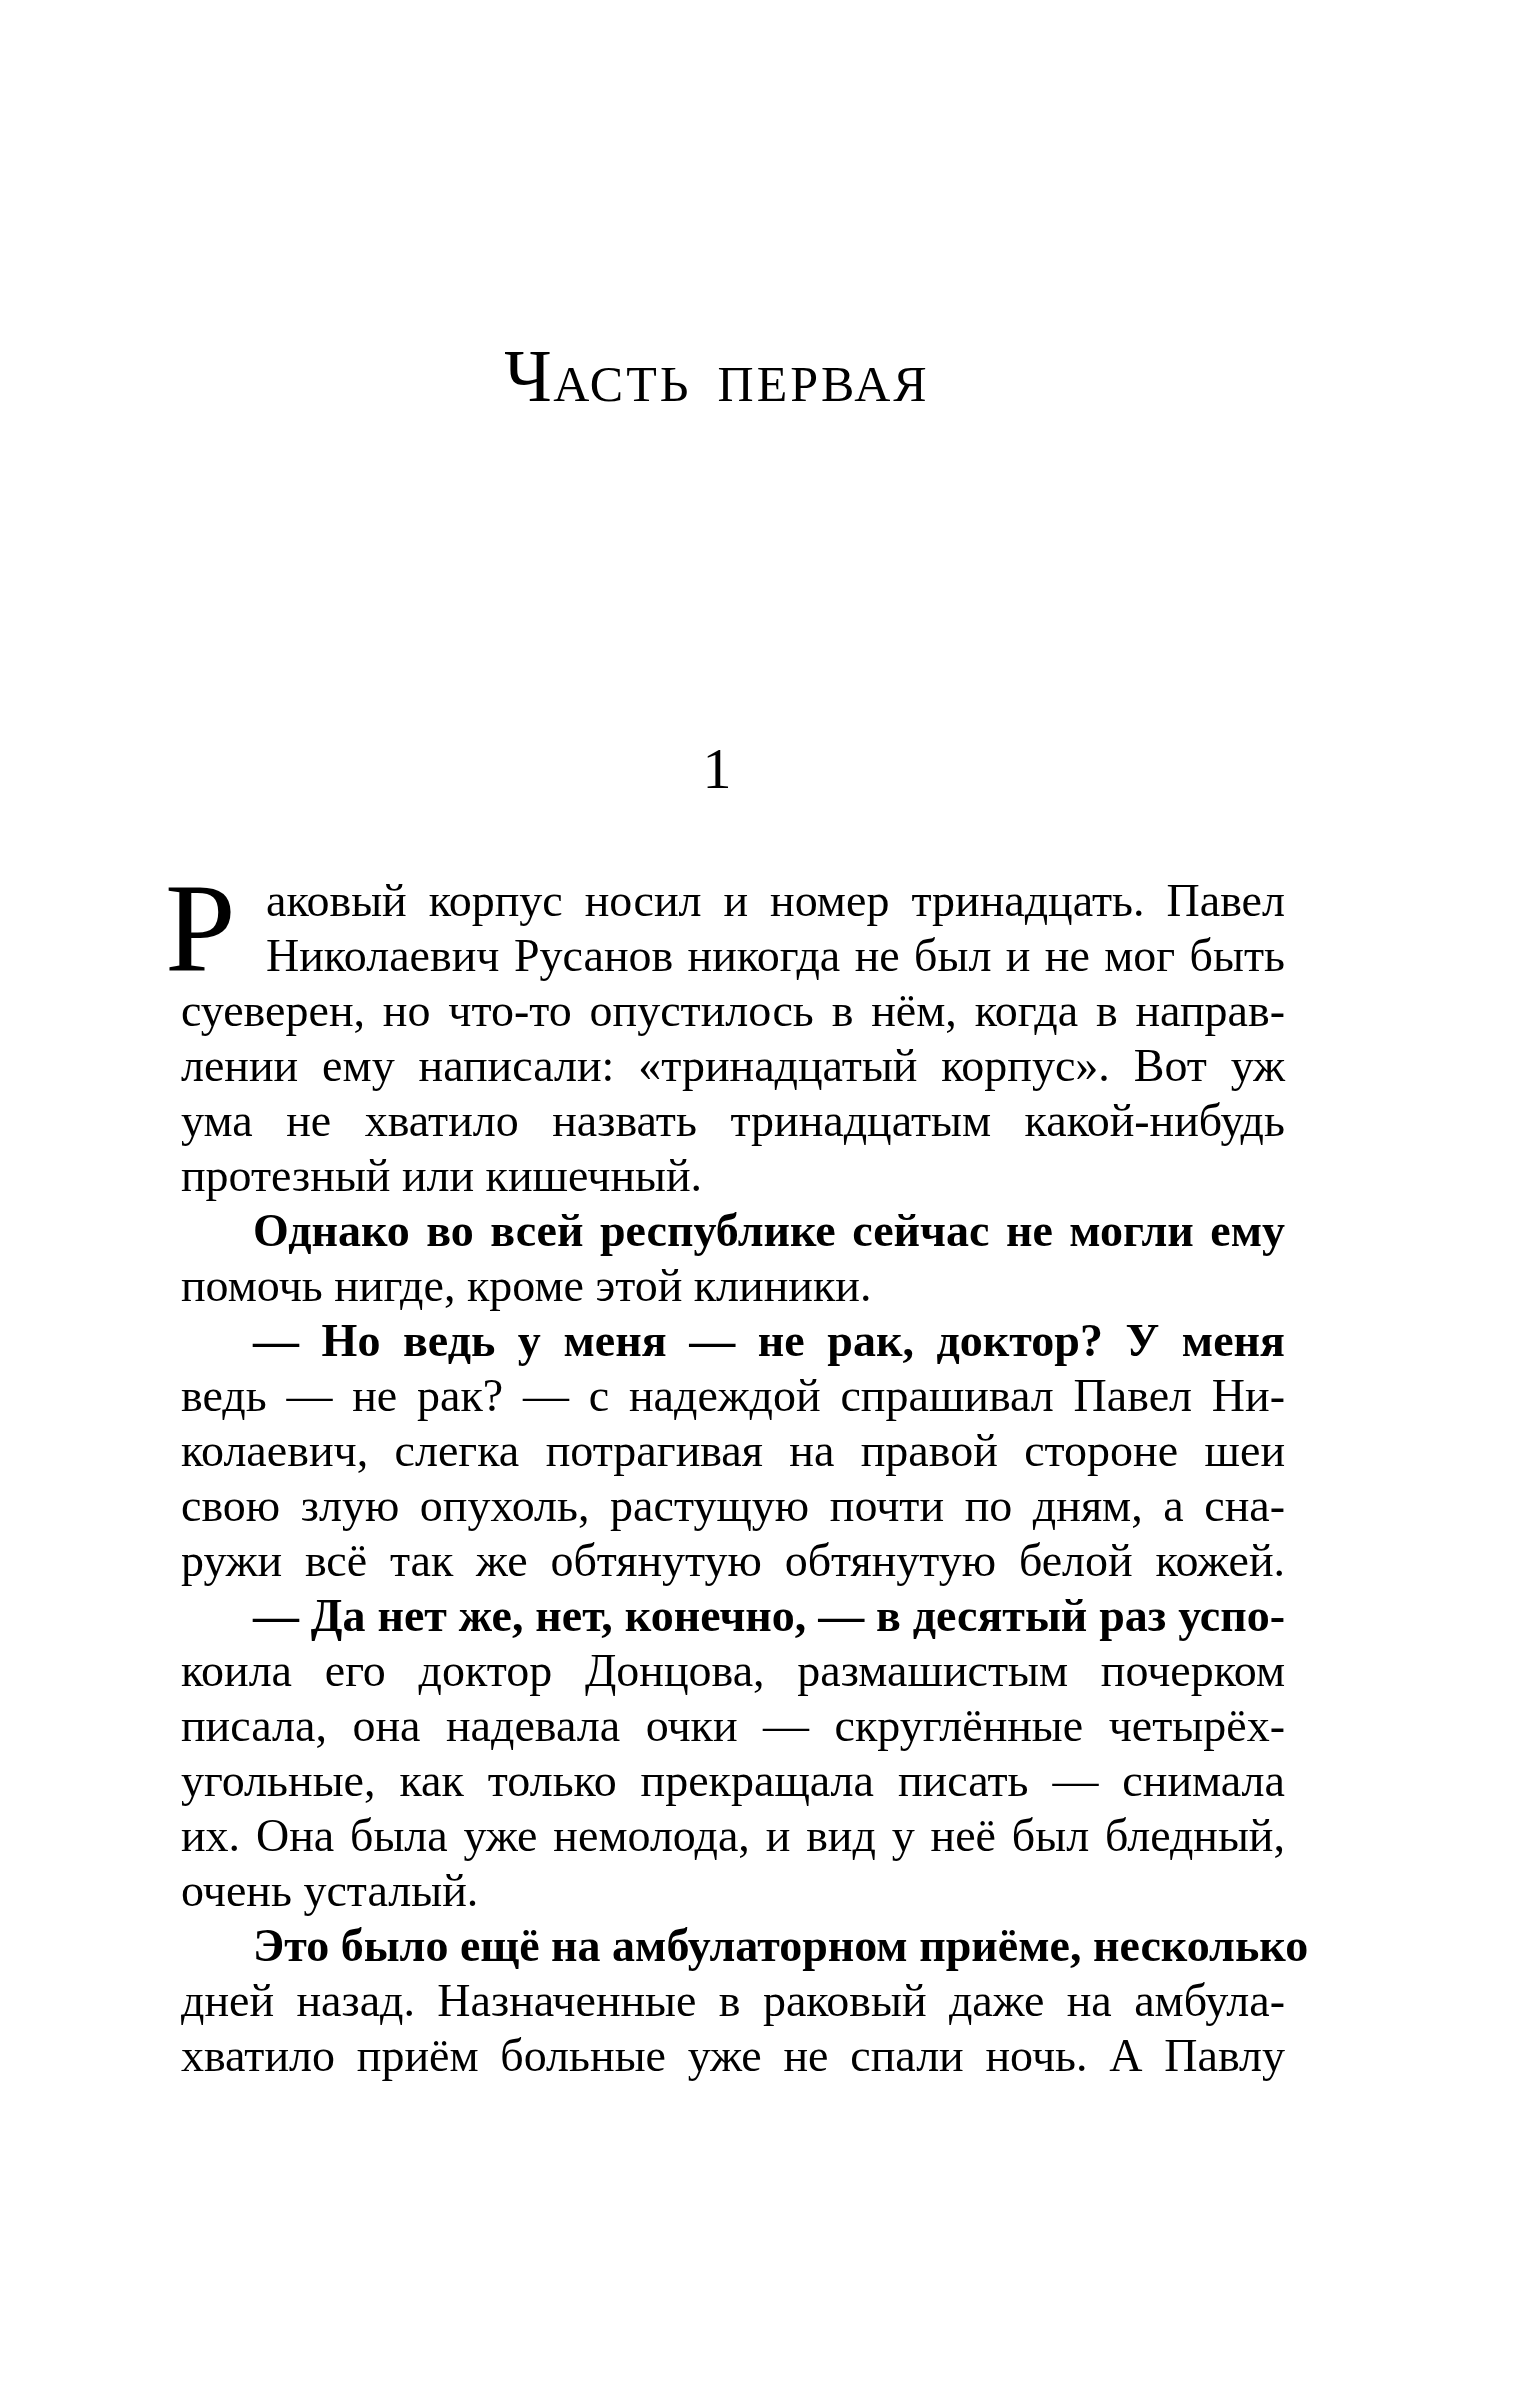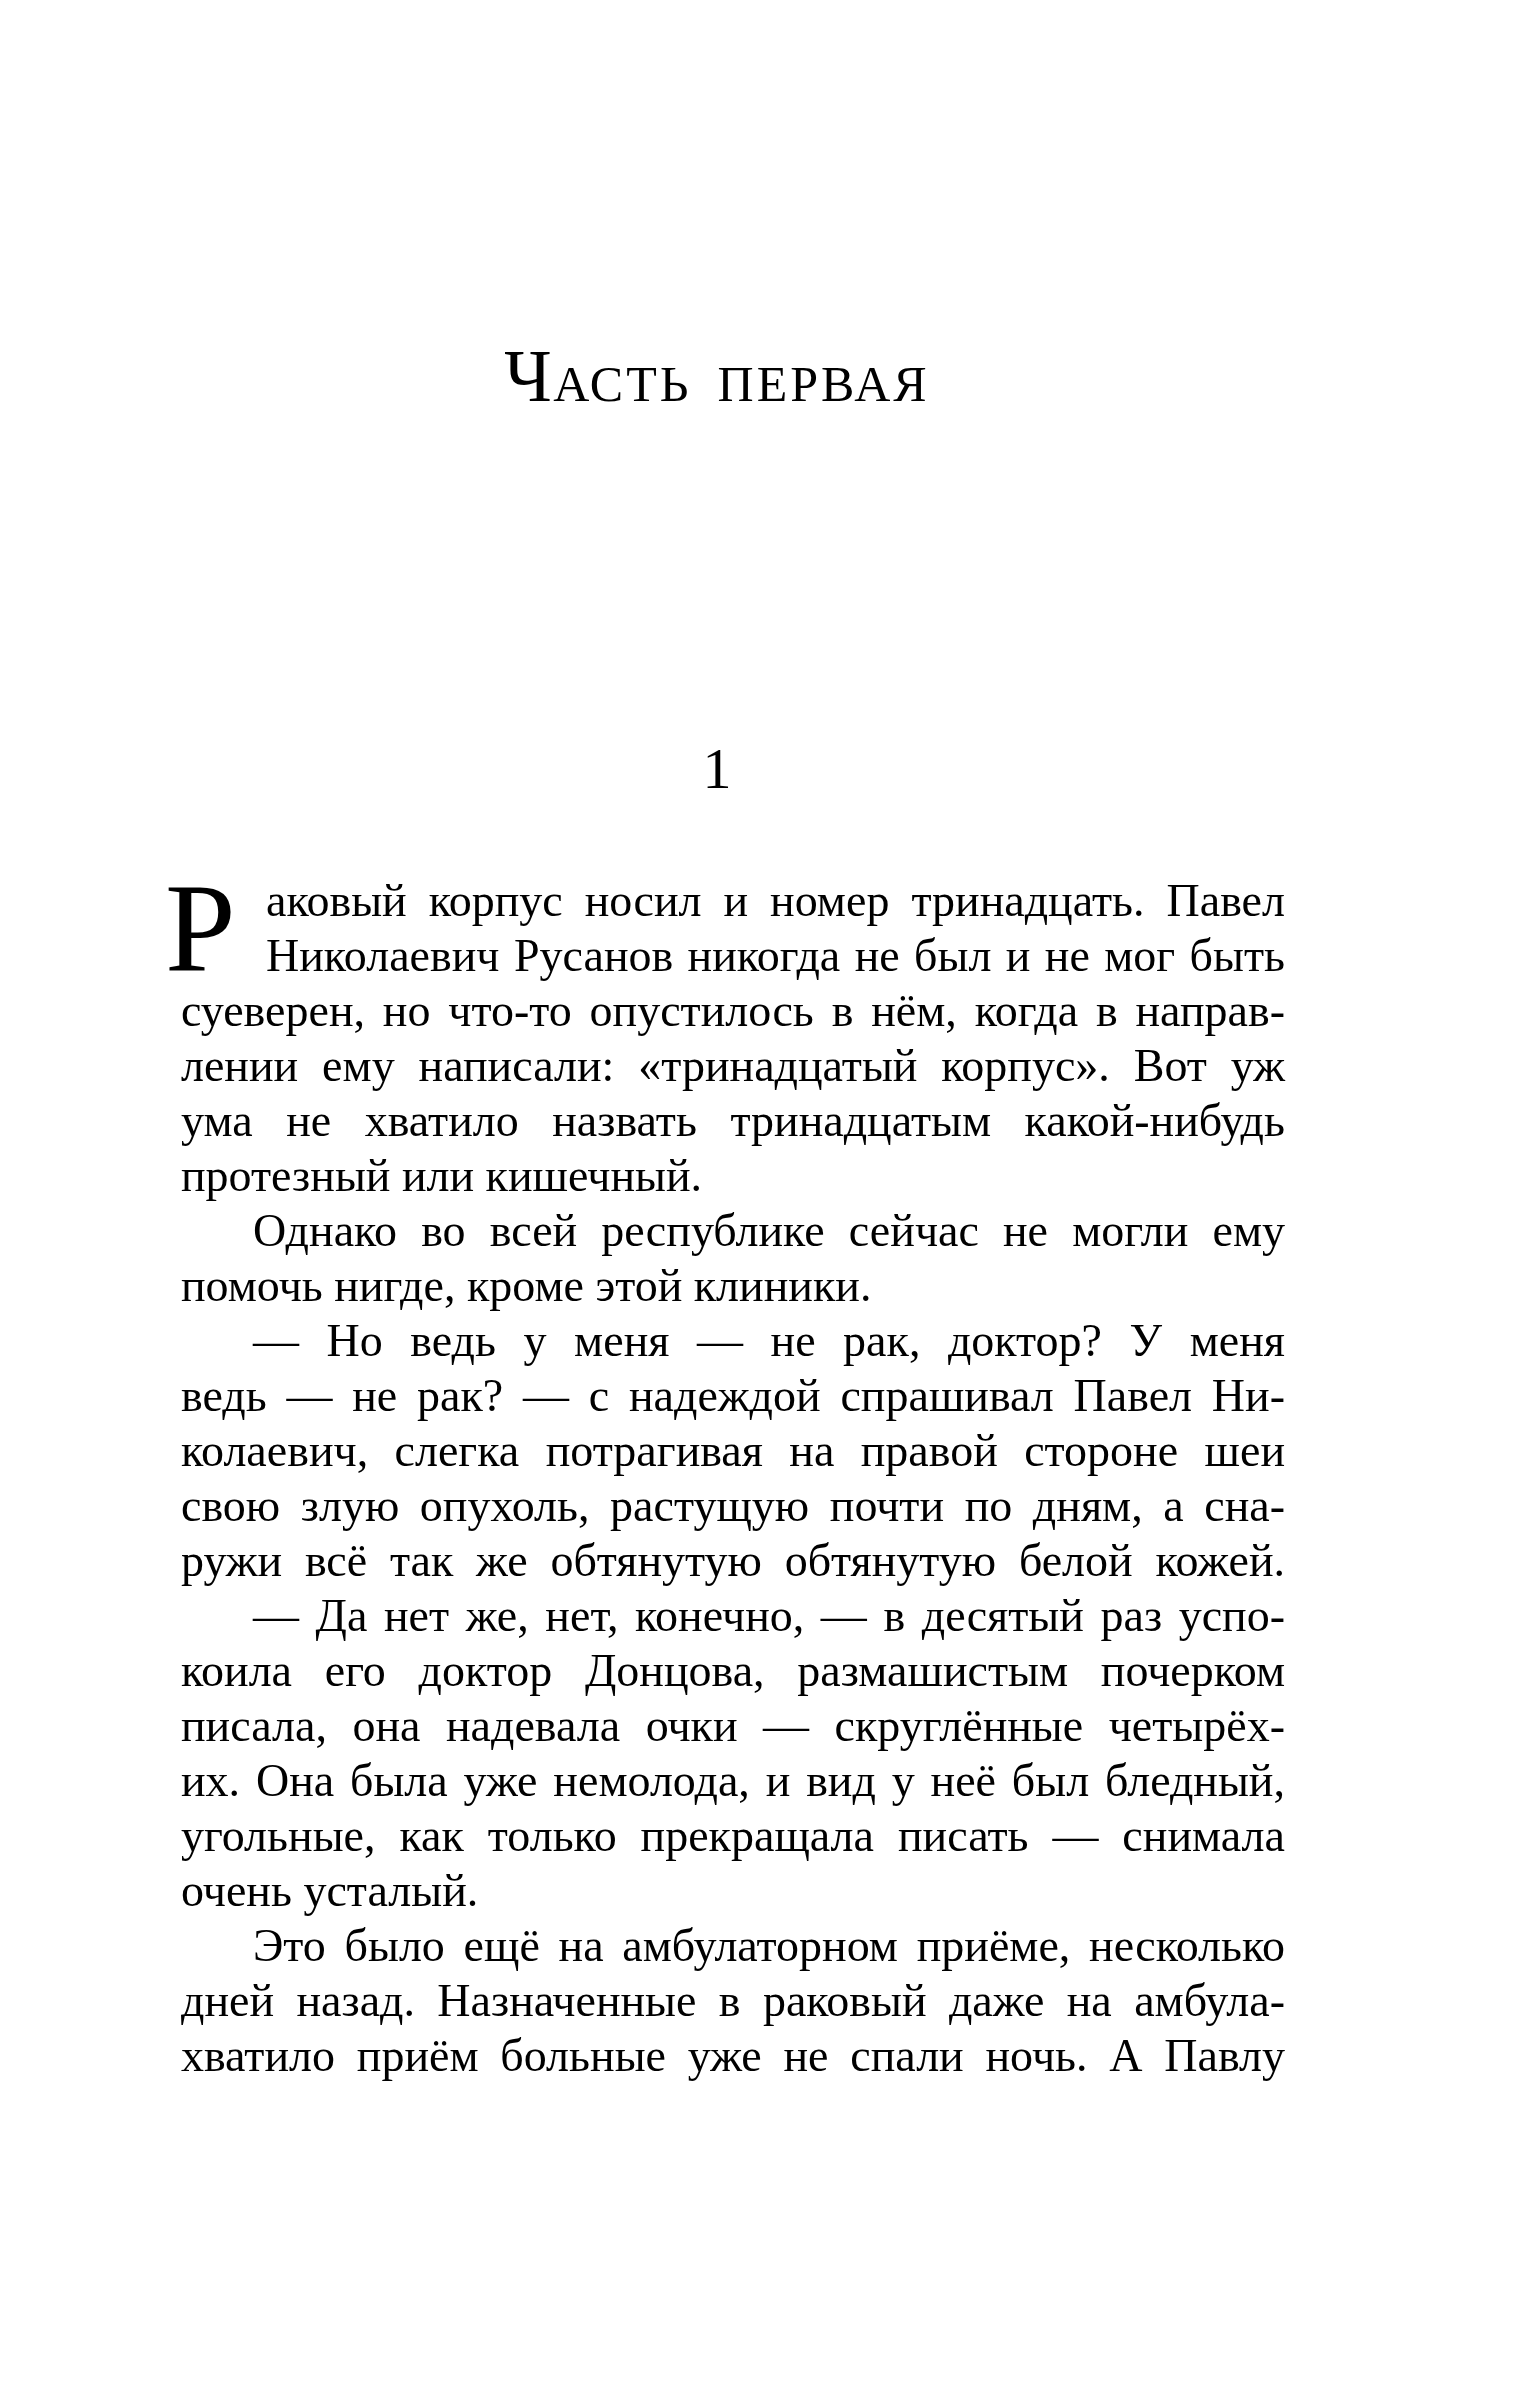--- a/index.html
+++ b/index.html
@@ -70,6 +70,7 @@
   }
   .ind {
     text-indent: 72px;
+    font-weight: bold;
   }
   .dcl {
     margin-left: 85px;

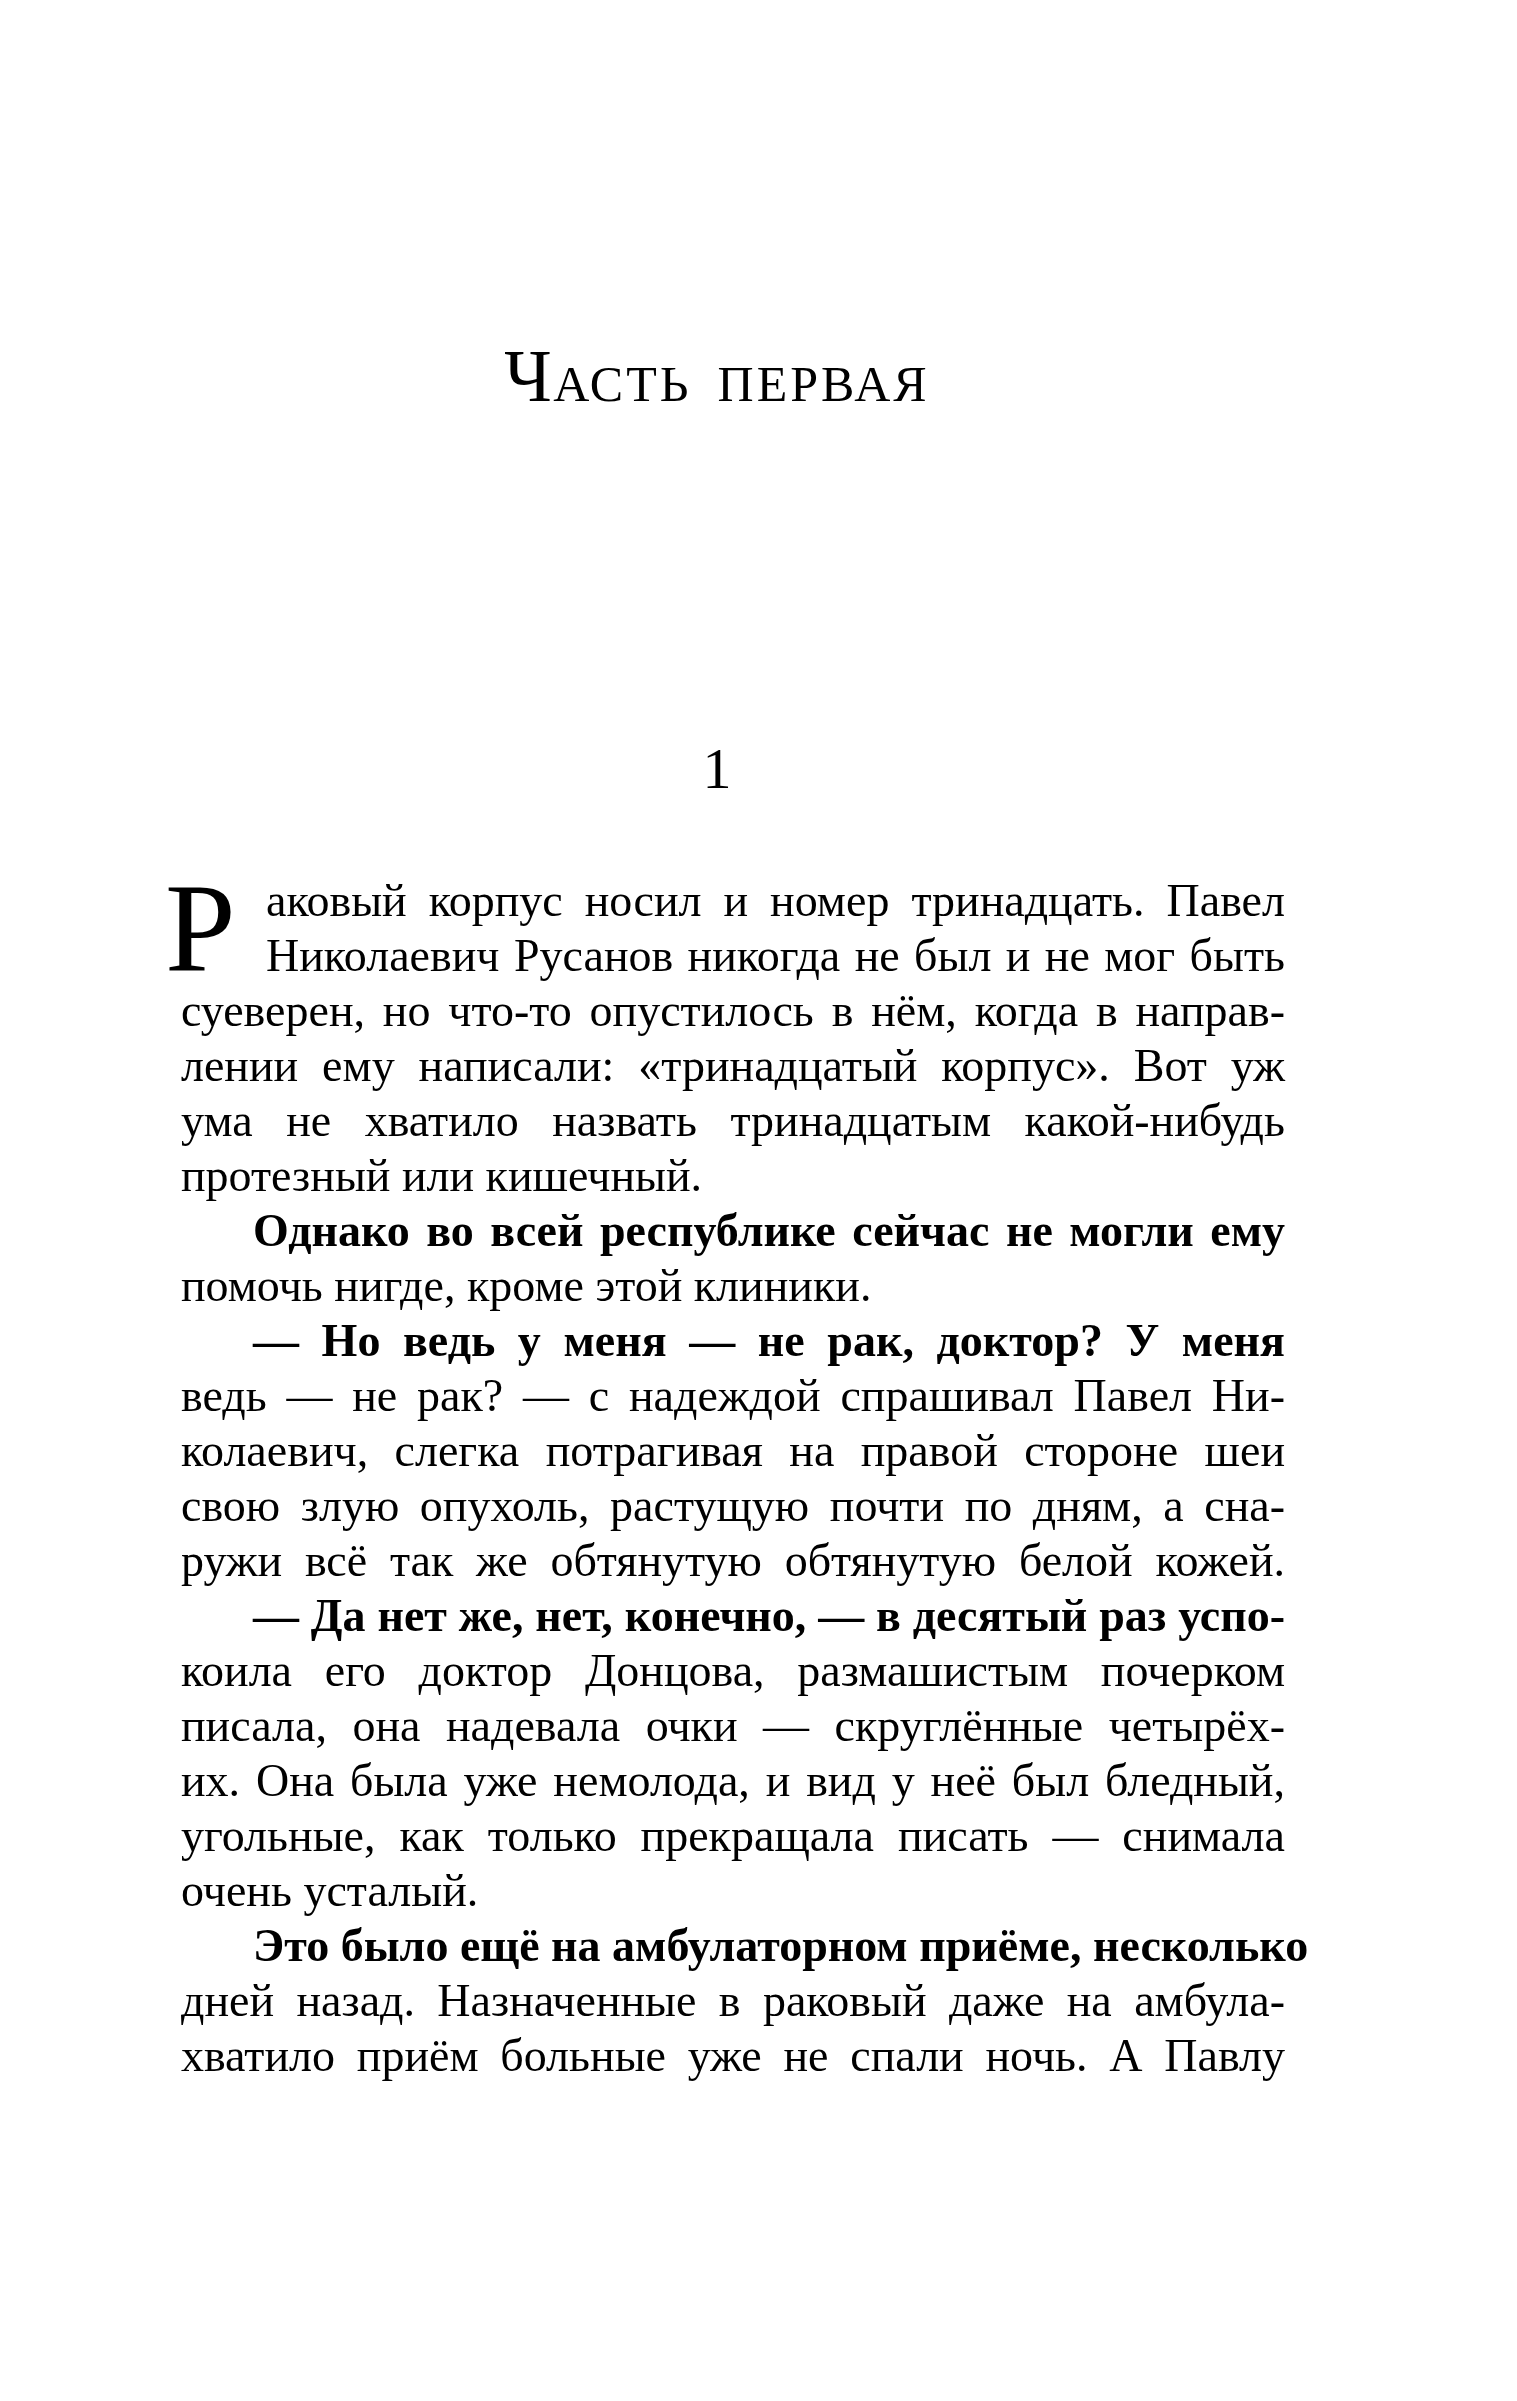--- a/index.html
+++ b/index.html
@@ -106,8 +106,8 @@
     <div class="ln ind">— Да нет же, нет, конечно, — в десятый раз успо-</div>
     <div class="ln">коила его доктор Донцова, размашистым почерком</div>
     <div class="ln">писала, она надевала очки — скруглённые четырёх-</div>
+    <div class="ln">угольные, как только прекращала писать — снимала</div>
     <div class="ln">их. Она была уже немолода, и вид у неё был бледный,</div>
-    <div class="ln">угольные, как только прекращала писать — снимала</div>
     <div class="ln last">очень усталый.</div>
     <div class="ln ind">Это было ещё на амбулаторном приёме, несколько</div>
     <div class="ln">дней назад. Назначенные в раковый даже на амбула-</div>

